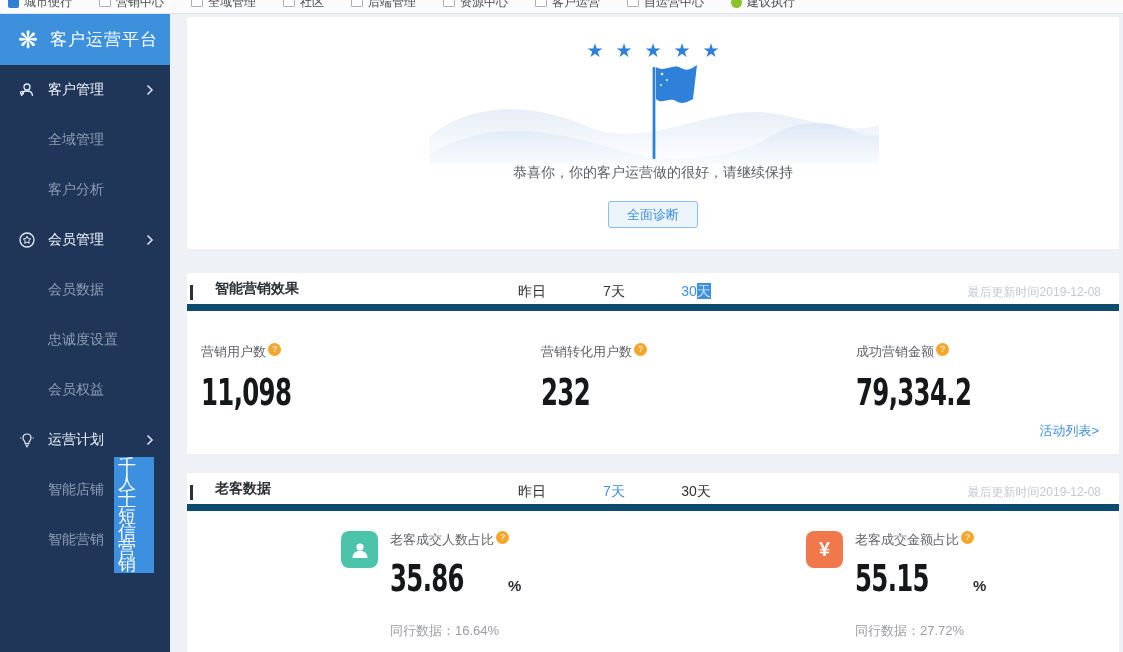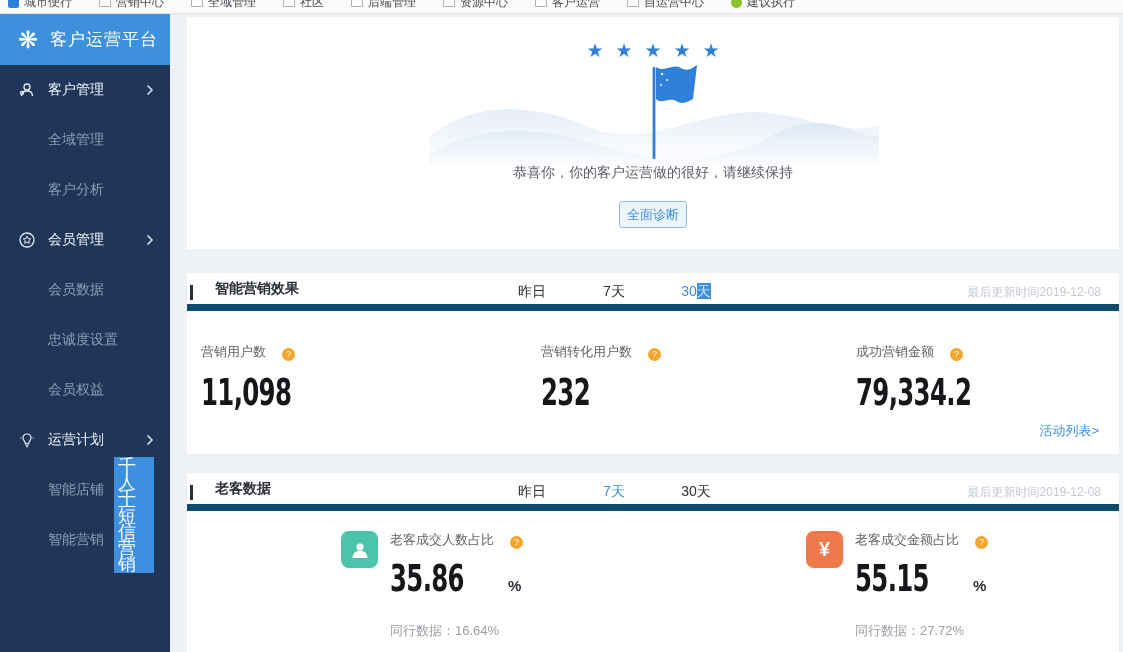--- a/index.html
+++ b/index.html
@@ -40,7 +40,7 @@
   .stars span { color:#2f80d8; font-size:19px; margin:0 6px; }
   .illus { position:absolute; top:42px; left:242px; }
   .congrats-msg { position:absolute; top:147px; left:0; width:100%; text-align:center; font-size:14px; color:#5a5e66; }
-  .diag-btn { position:absolute; top:184px; left:50%; transform:translateX(-50%); width:68px; height:27px; background:#ecf4fc; border:1px solid #8cbdec; border-radius:3px; color:#3d8fe0; font-size:13px; cursor:pointer; font-family:inherit; }
+  .diag-btn { position:absolute; top:184px; left:50%; transform:translateX(-50%); width:90px; height:27px; background:#ecf4fc; border:1px solid #8cbdec; border-radius:3px; color:#3d8fe0; font-size:13px; cursor:pointer; font-family:inherit; }
 
   
   .card-head { height:38px; border-bottom:7px solid #0c4a6e; position:relative; display:flex; align-items:center; }

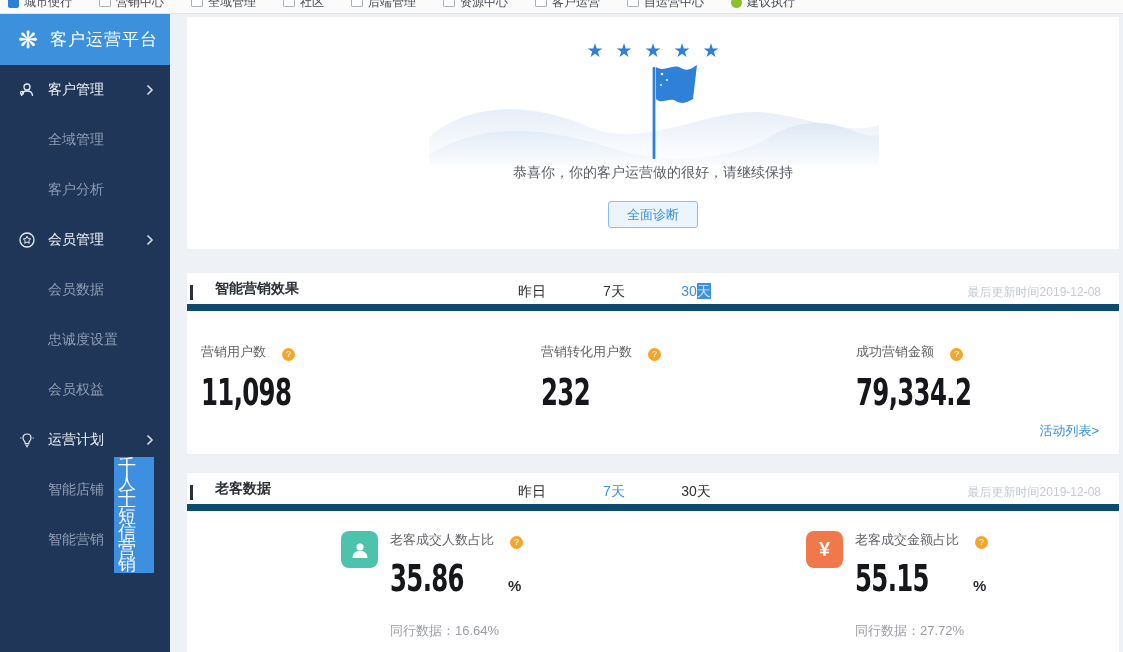--- a/index.html
+++ b/index.html
@@ -52,7 +52,7 @@
   .tab .sel { background:#3d8fe0; color:#cfe4f8; }
   .updated { position:absolute; right:18px; top:0; line-height:38px; font-size:12px; color:#c4c9d2; }
 
-  .stat-label { font-size:13px; color:#606266; display:flex; align-items:flex-end; gap:16px; }
+  .stat-label { font-size:13px; color:#606266; display:flex; align-items:flex-start; gap:2px; }
   .qmark { width:13px; height:13px; background:#f5a62a; color:#fff; border-radius:50%; font-size:9px; line-height:13px; text-align:center; display:inline-block; cursor:pointer; }
   .big-num { font-weight:700; font-size:37px; color:#15171a; font-family:"DejaVu Sans",sans-serif; display:inline-block; transform:scaleX(.66); transform-origin:left bottom; letter-spacing:-1px; white-space:nowrap; }
 

